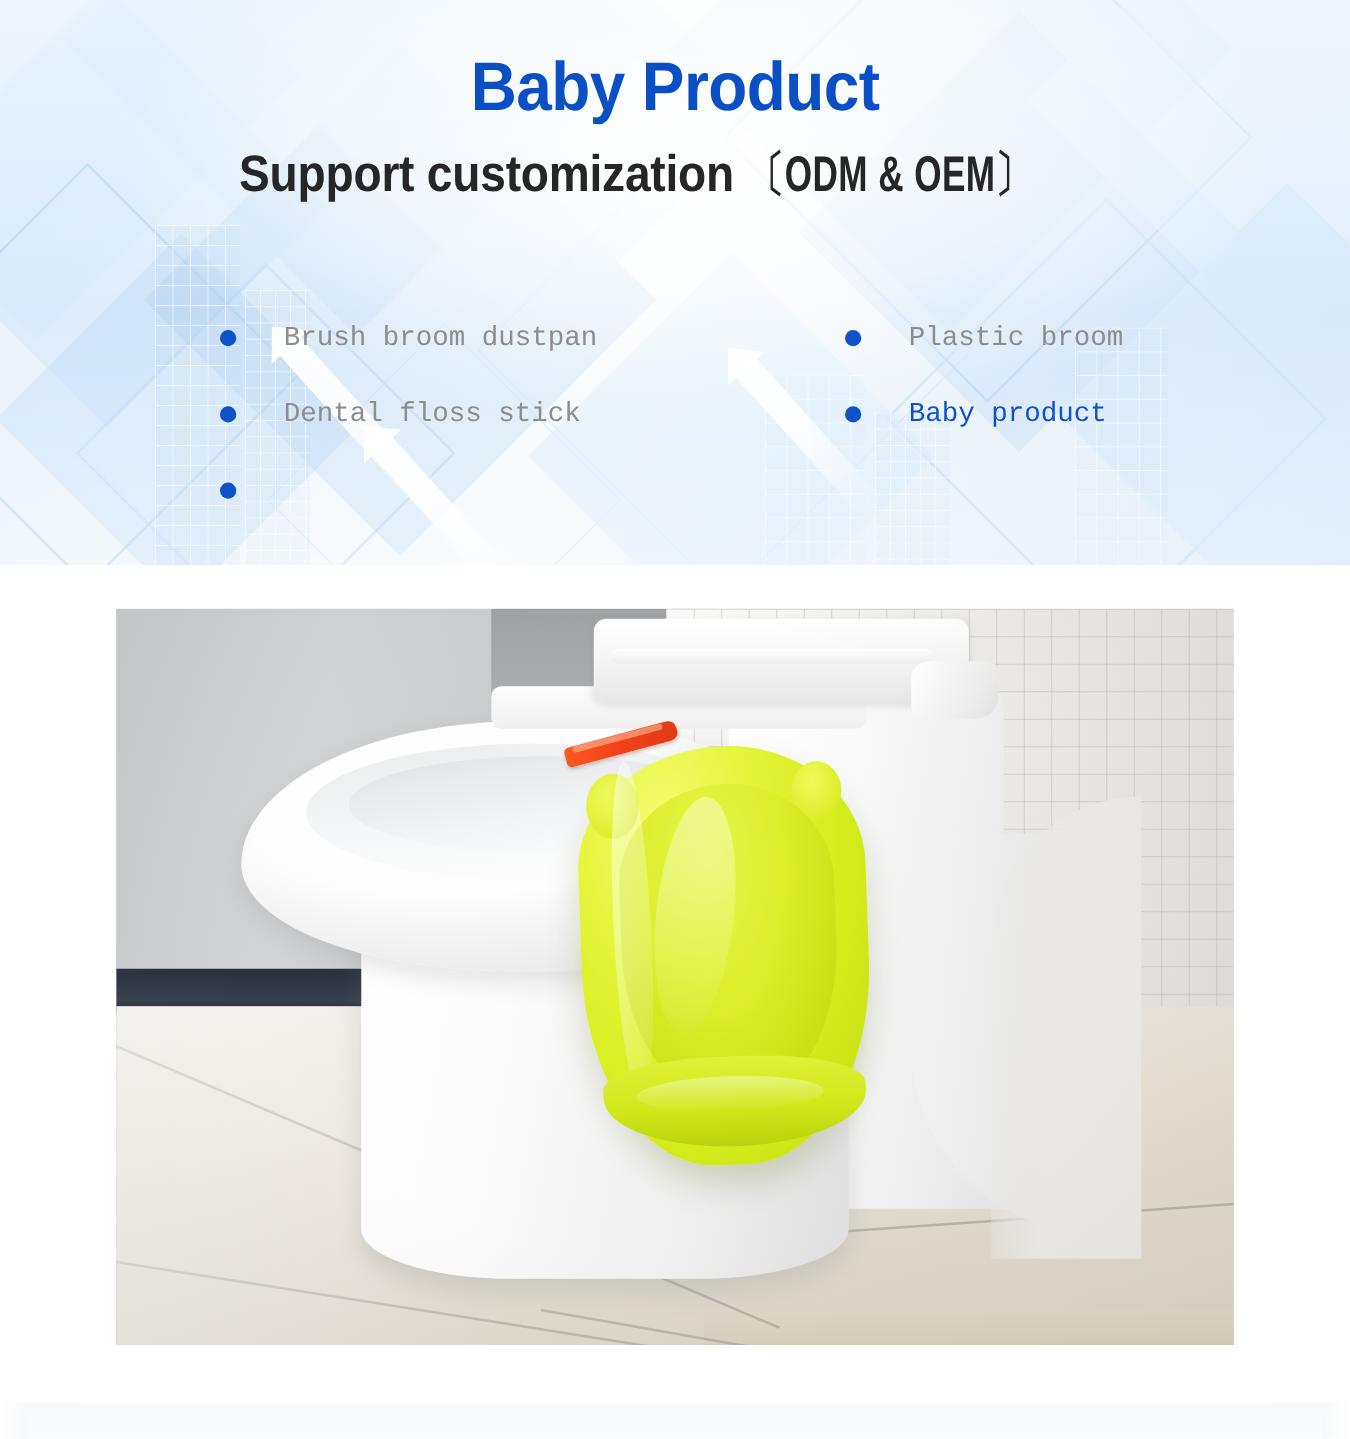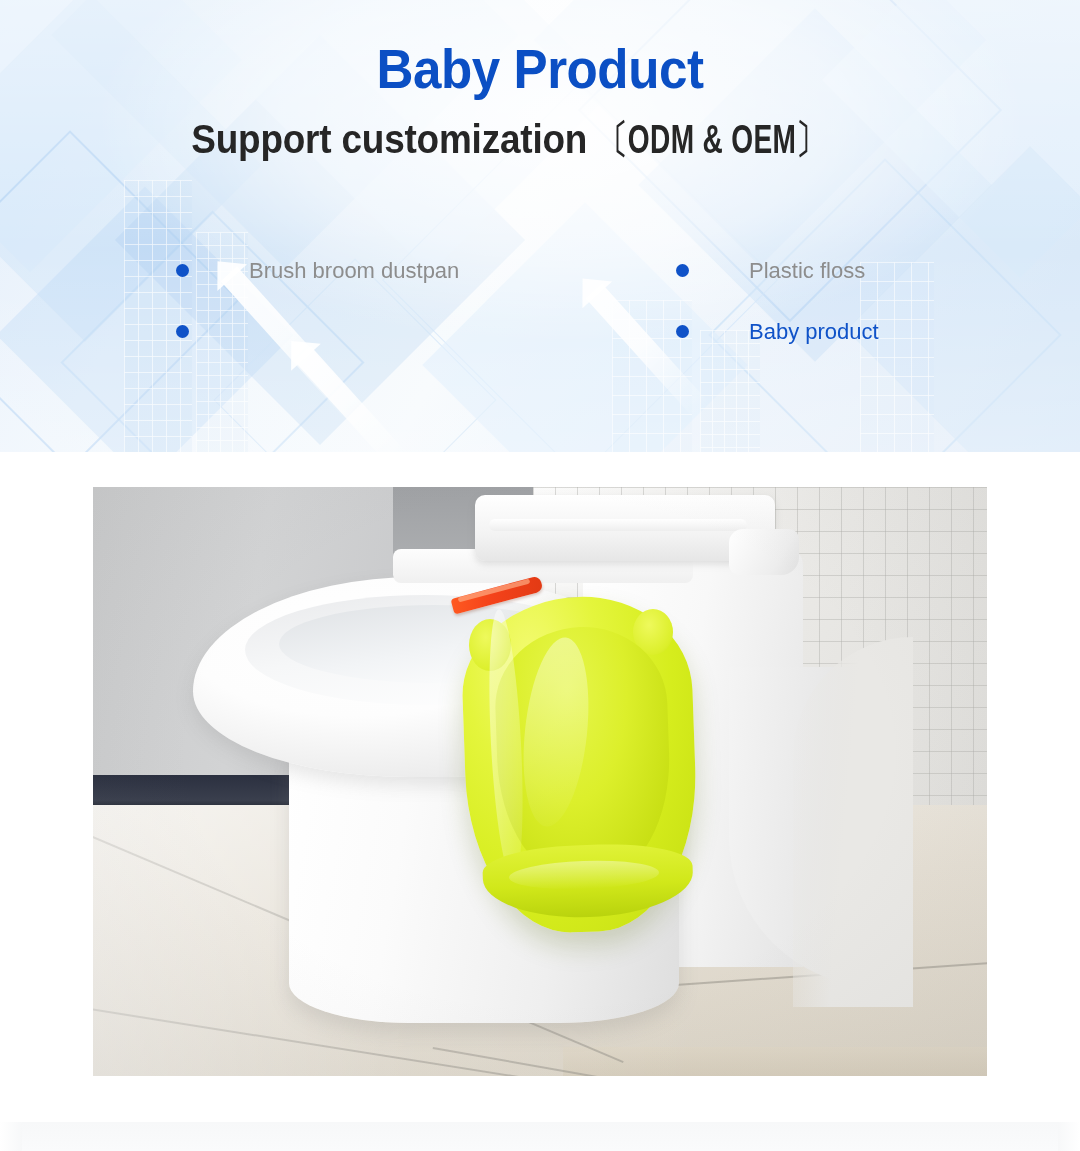--- a/index.html
+++ b/index.html
@@ -156,11 +156,12 @@
     flex: 0 0 auto;
   }
   .feat-label {
-    margin-left: 60px;
+    margin-left: 38px;
     font-size: 22px;
     line-height: 1;
     color: #8d8d8d;
     white-space: nowrap;
+    font-family: Liberation Mono, monospace;
   }
   .feat-item.active .feat-label { color: #0f52c8; }
 

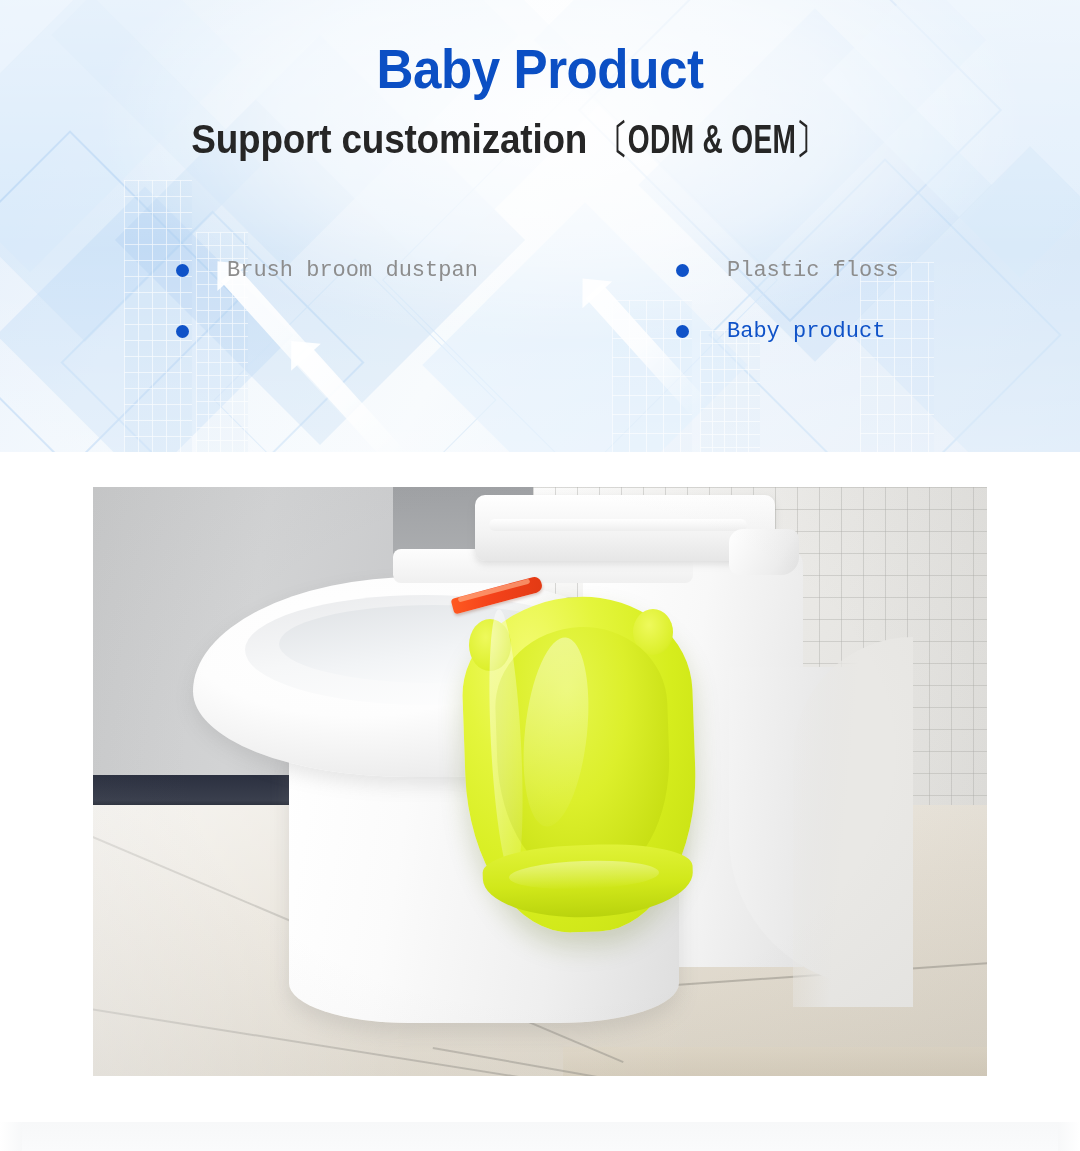--- a/index.html
+++ b/index.html
@@ -432,7 +432,7 @@
     <div class="feat-col right">
       <div class="feat-item">
         <span class="feat-bullet"></span>
-        <span class="feat-label">Plastic floss</span>
+        <span class="feat-label">Plastic broom</span>
       </div>
       <div class="feat-item active">
         <span class="feat-bullet"></span>

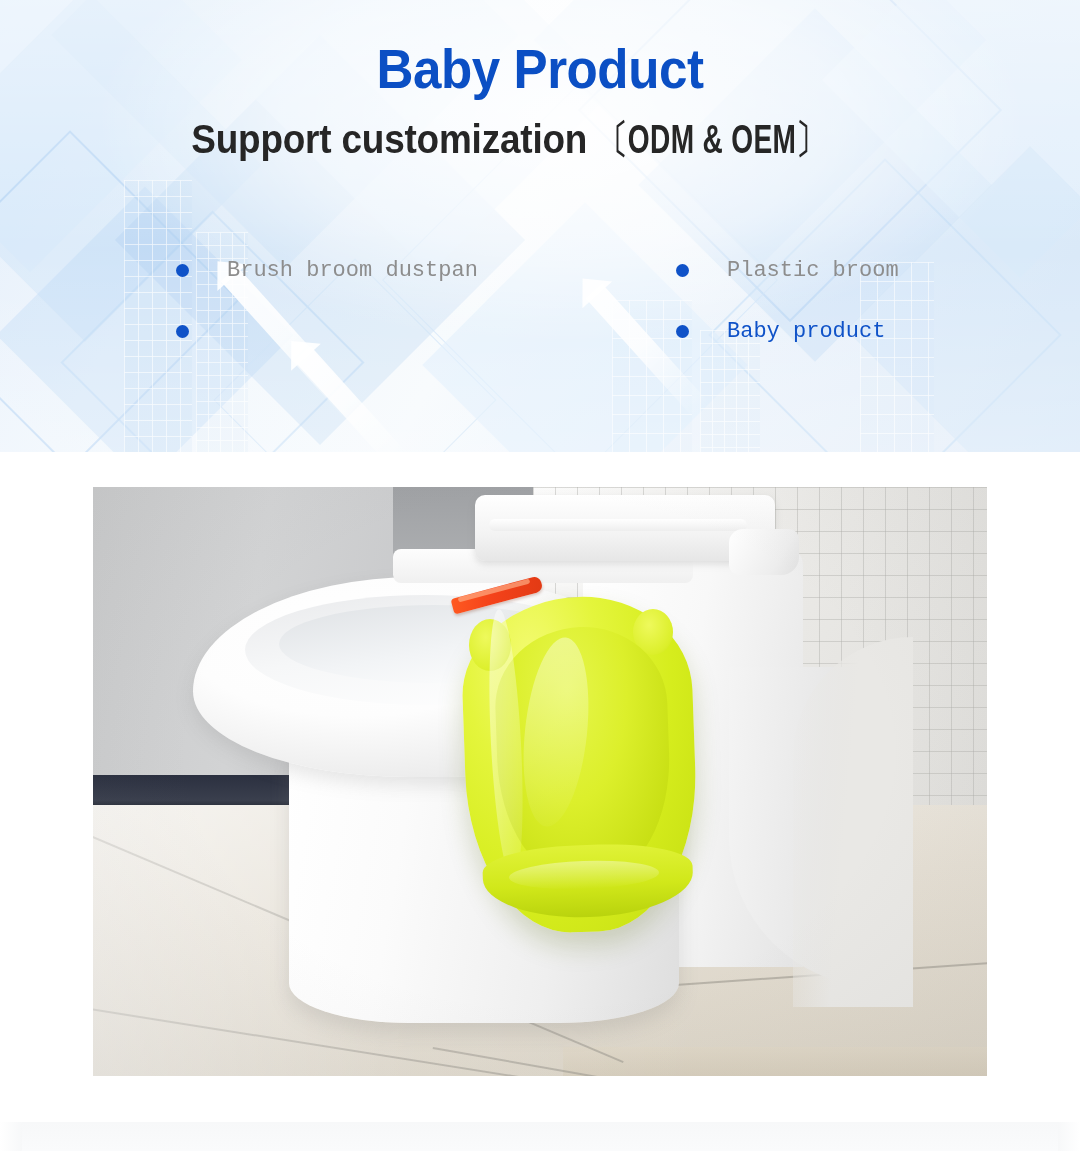--- a/index.html
+++ b/index.html
@@ -426,6 +426,10 @@
       </div>
       <div class="feat-item">
         <span class="feat-bullet"></span>
+        <span class="feat-label">Dental floss stick</span>
+      </div>
+      <div class="feat-item">
+        <span class="feat-bullet"></span>
       </div>
     </div>
 

